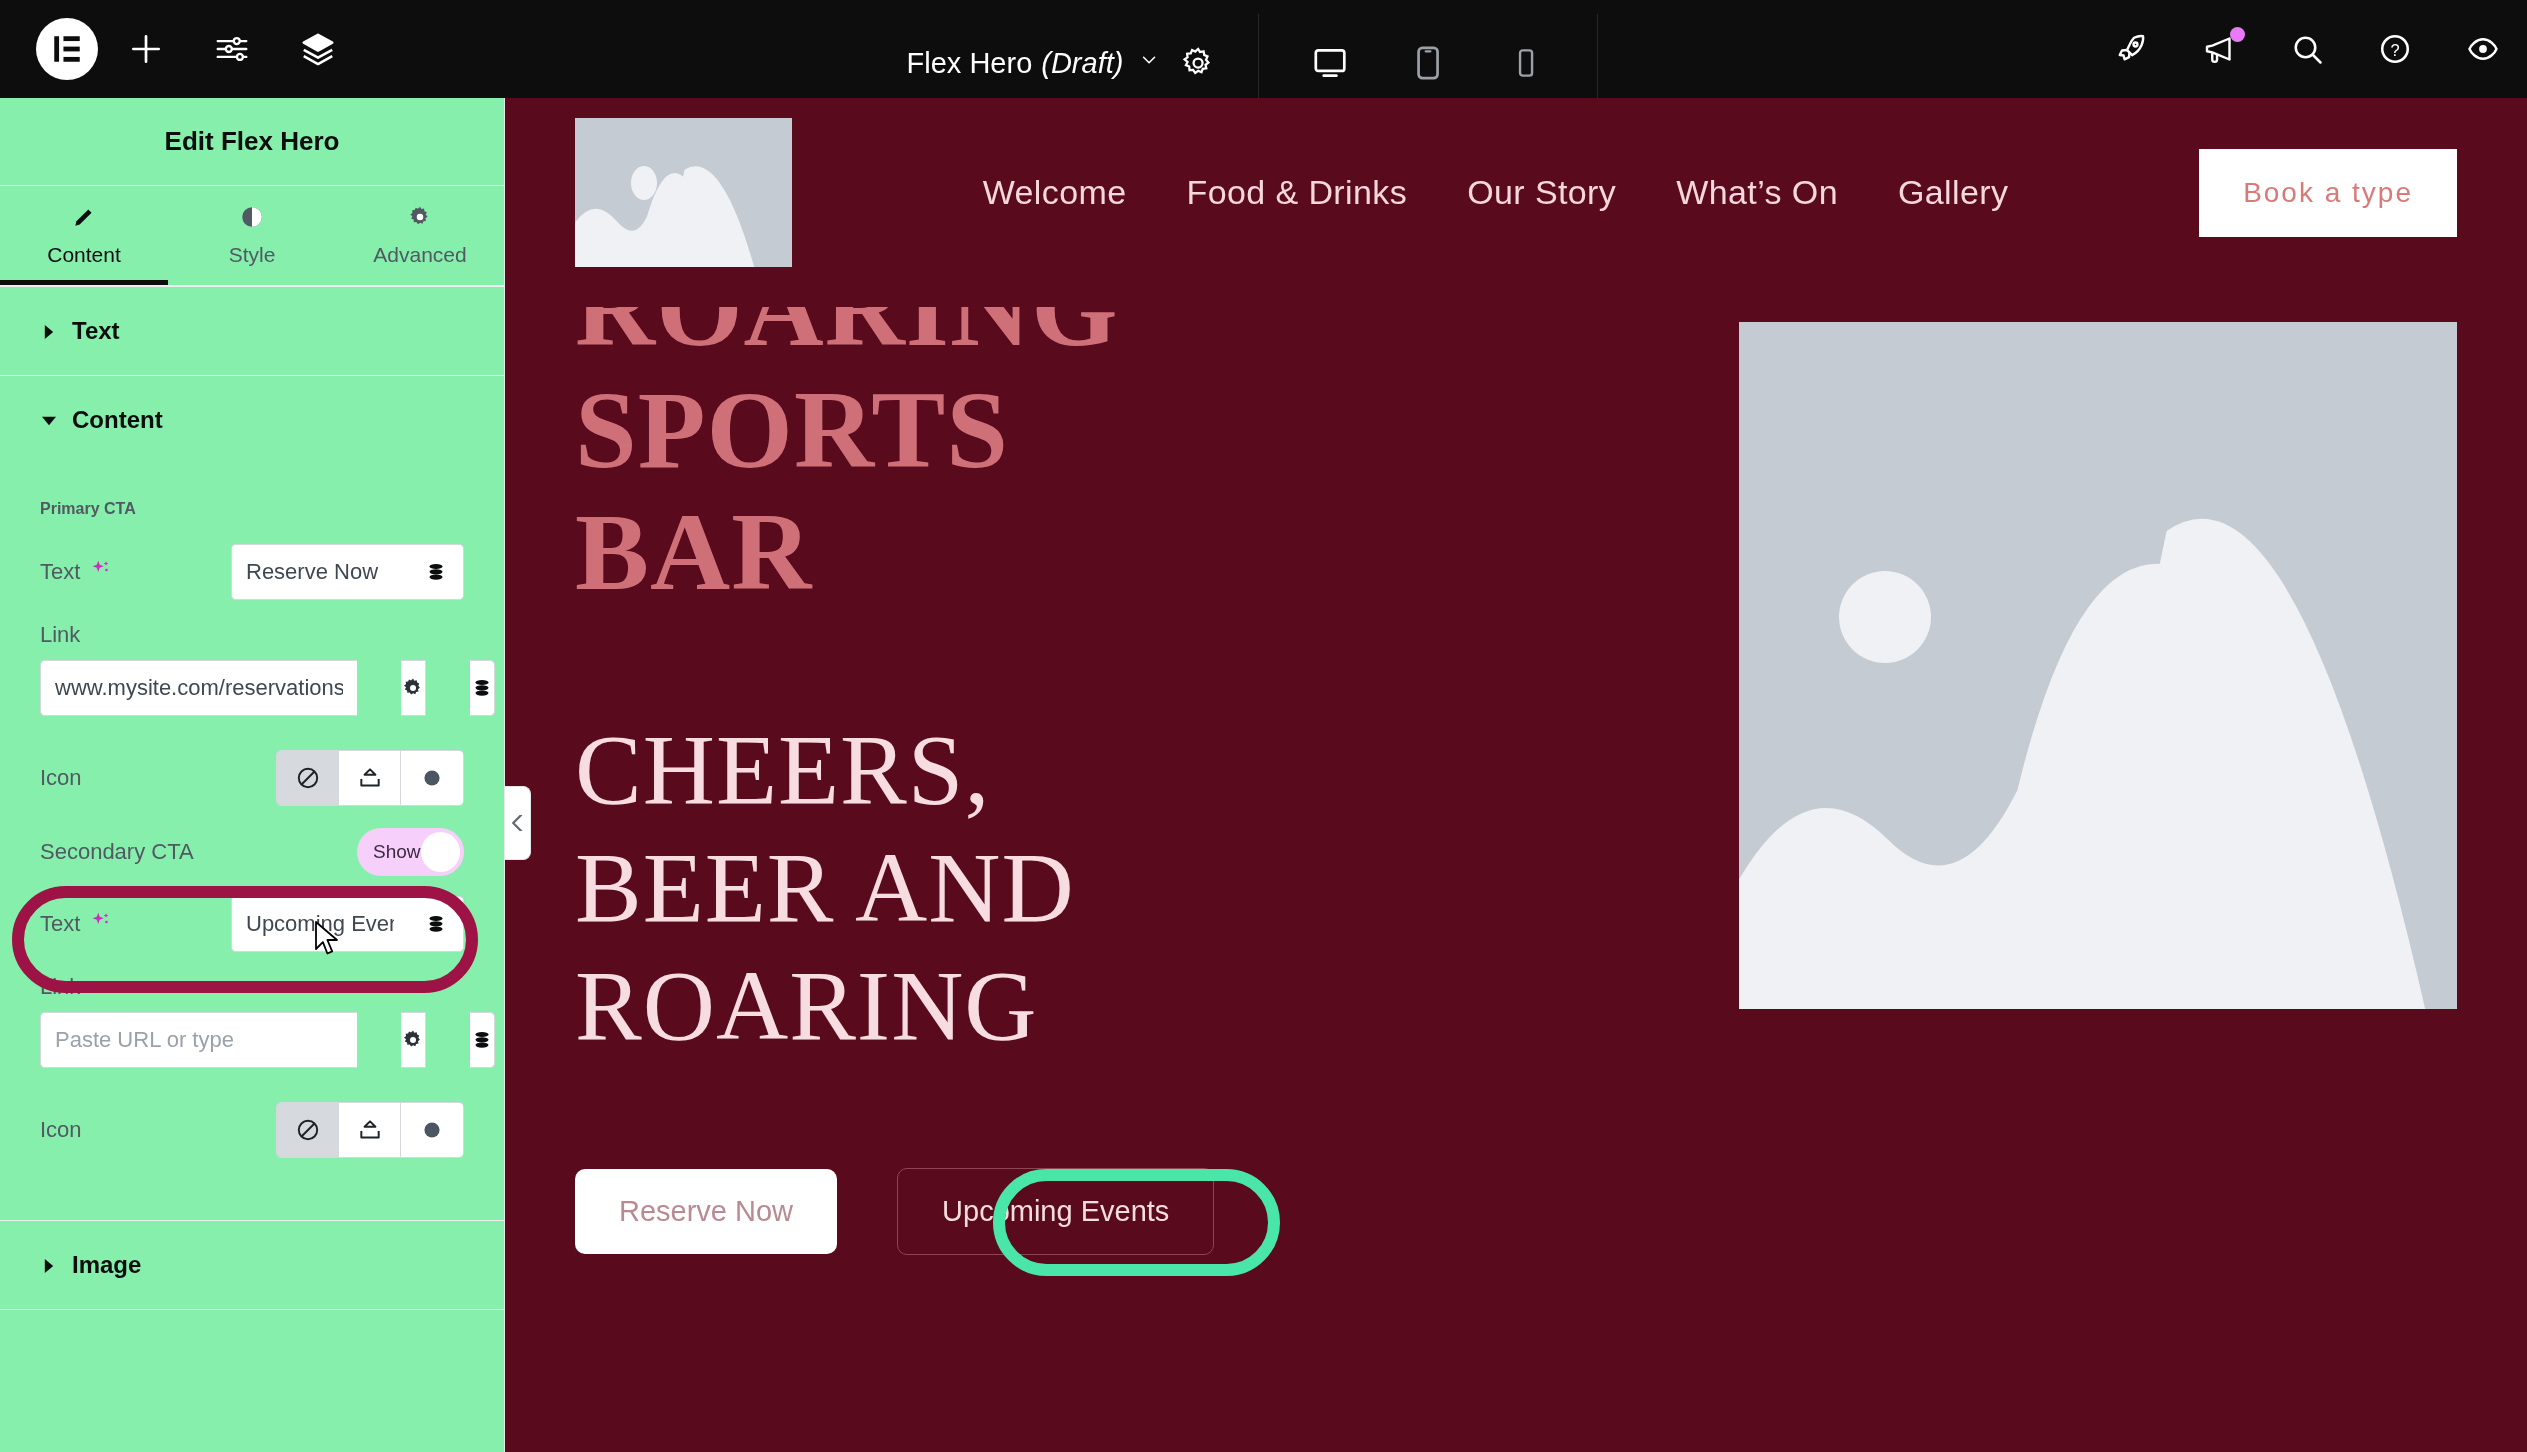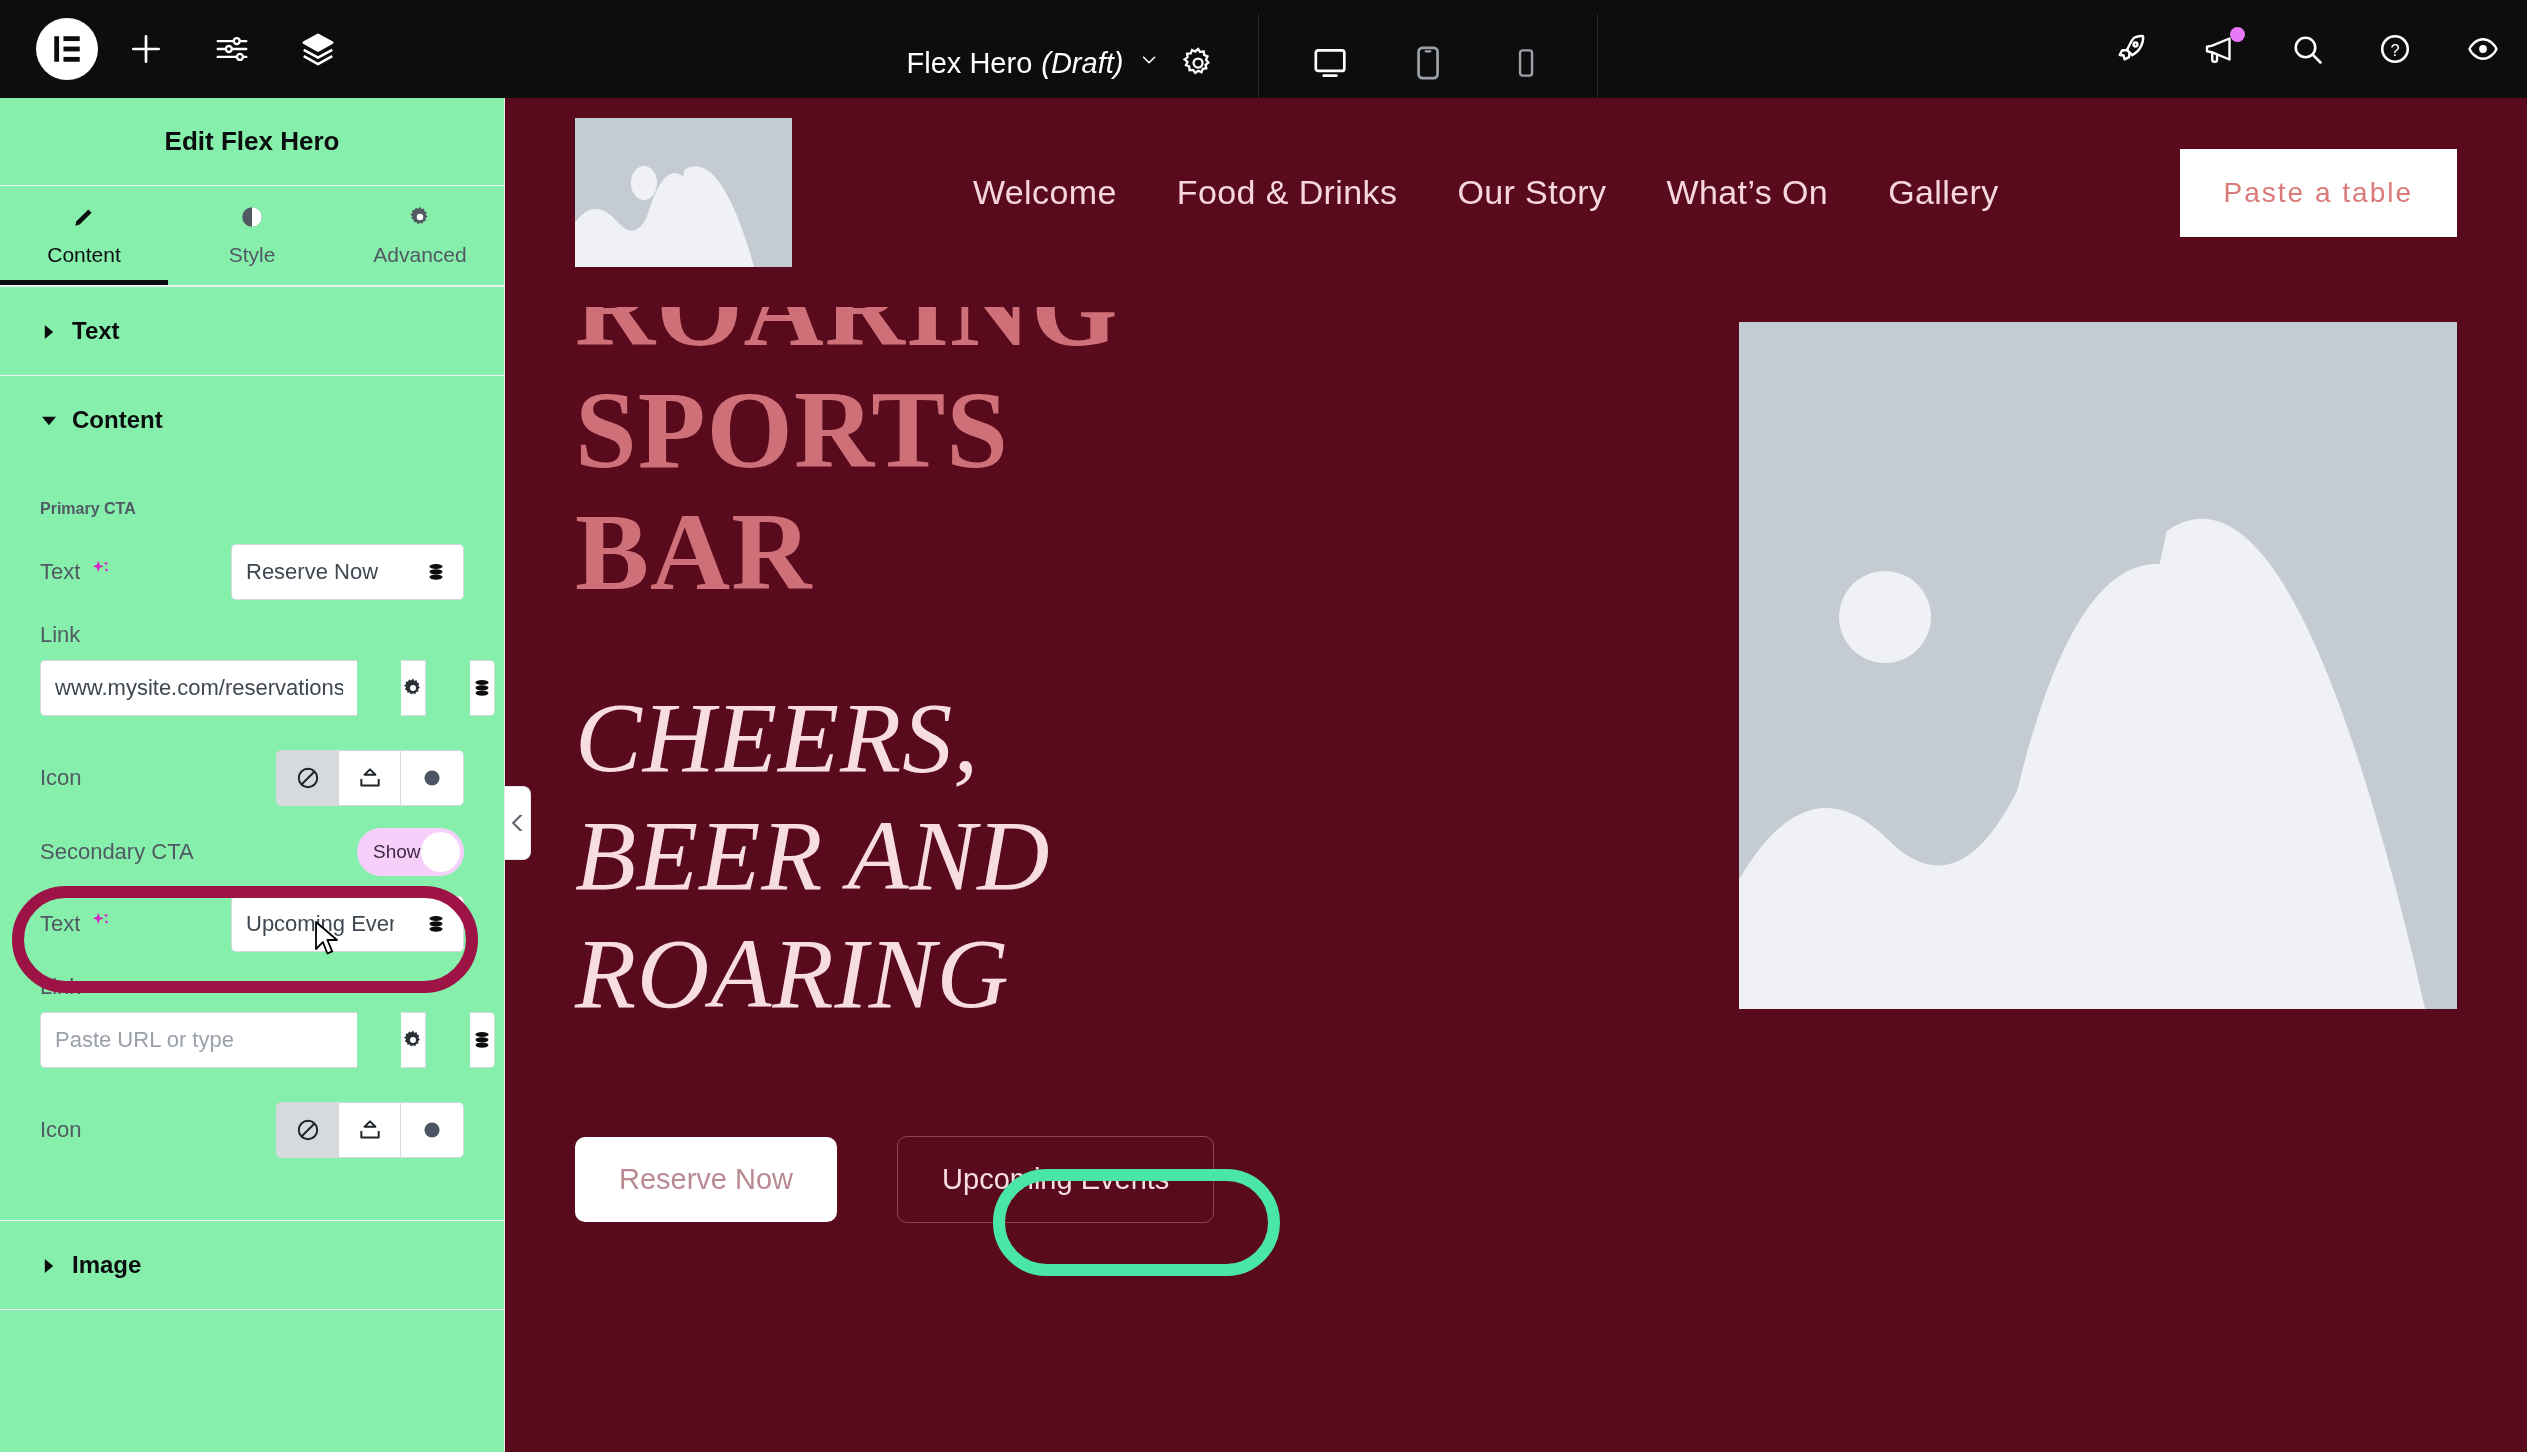--- a/index.html
+++ b/index.html
@@ -599,7 +599,7 @@
         <span class="nav-link">What’s On</span>
         <span class="nav-link">Gallery</span>
       </div>
-      <button class="book-btn">Paste a table</button>
+      <button class="book-btn">Book a type</button>
     </div>
 
     <div class="hero">

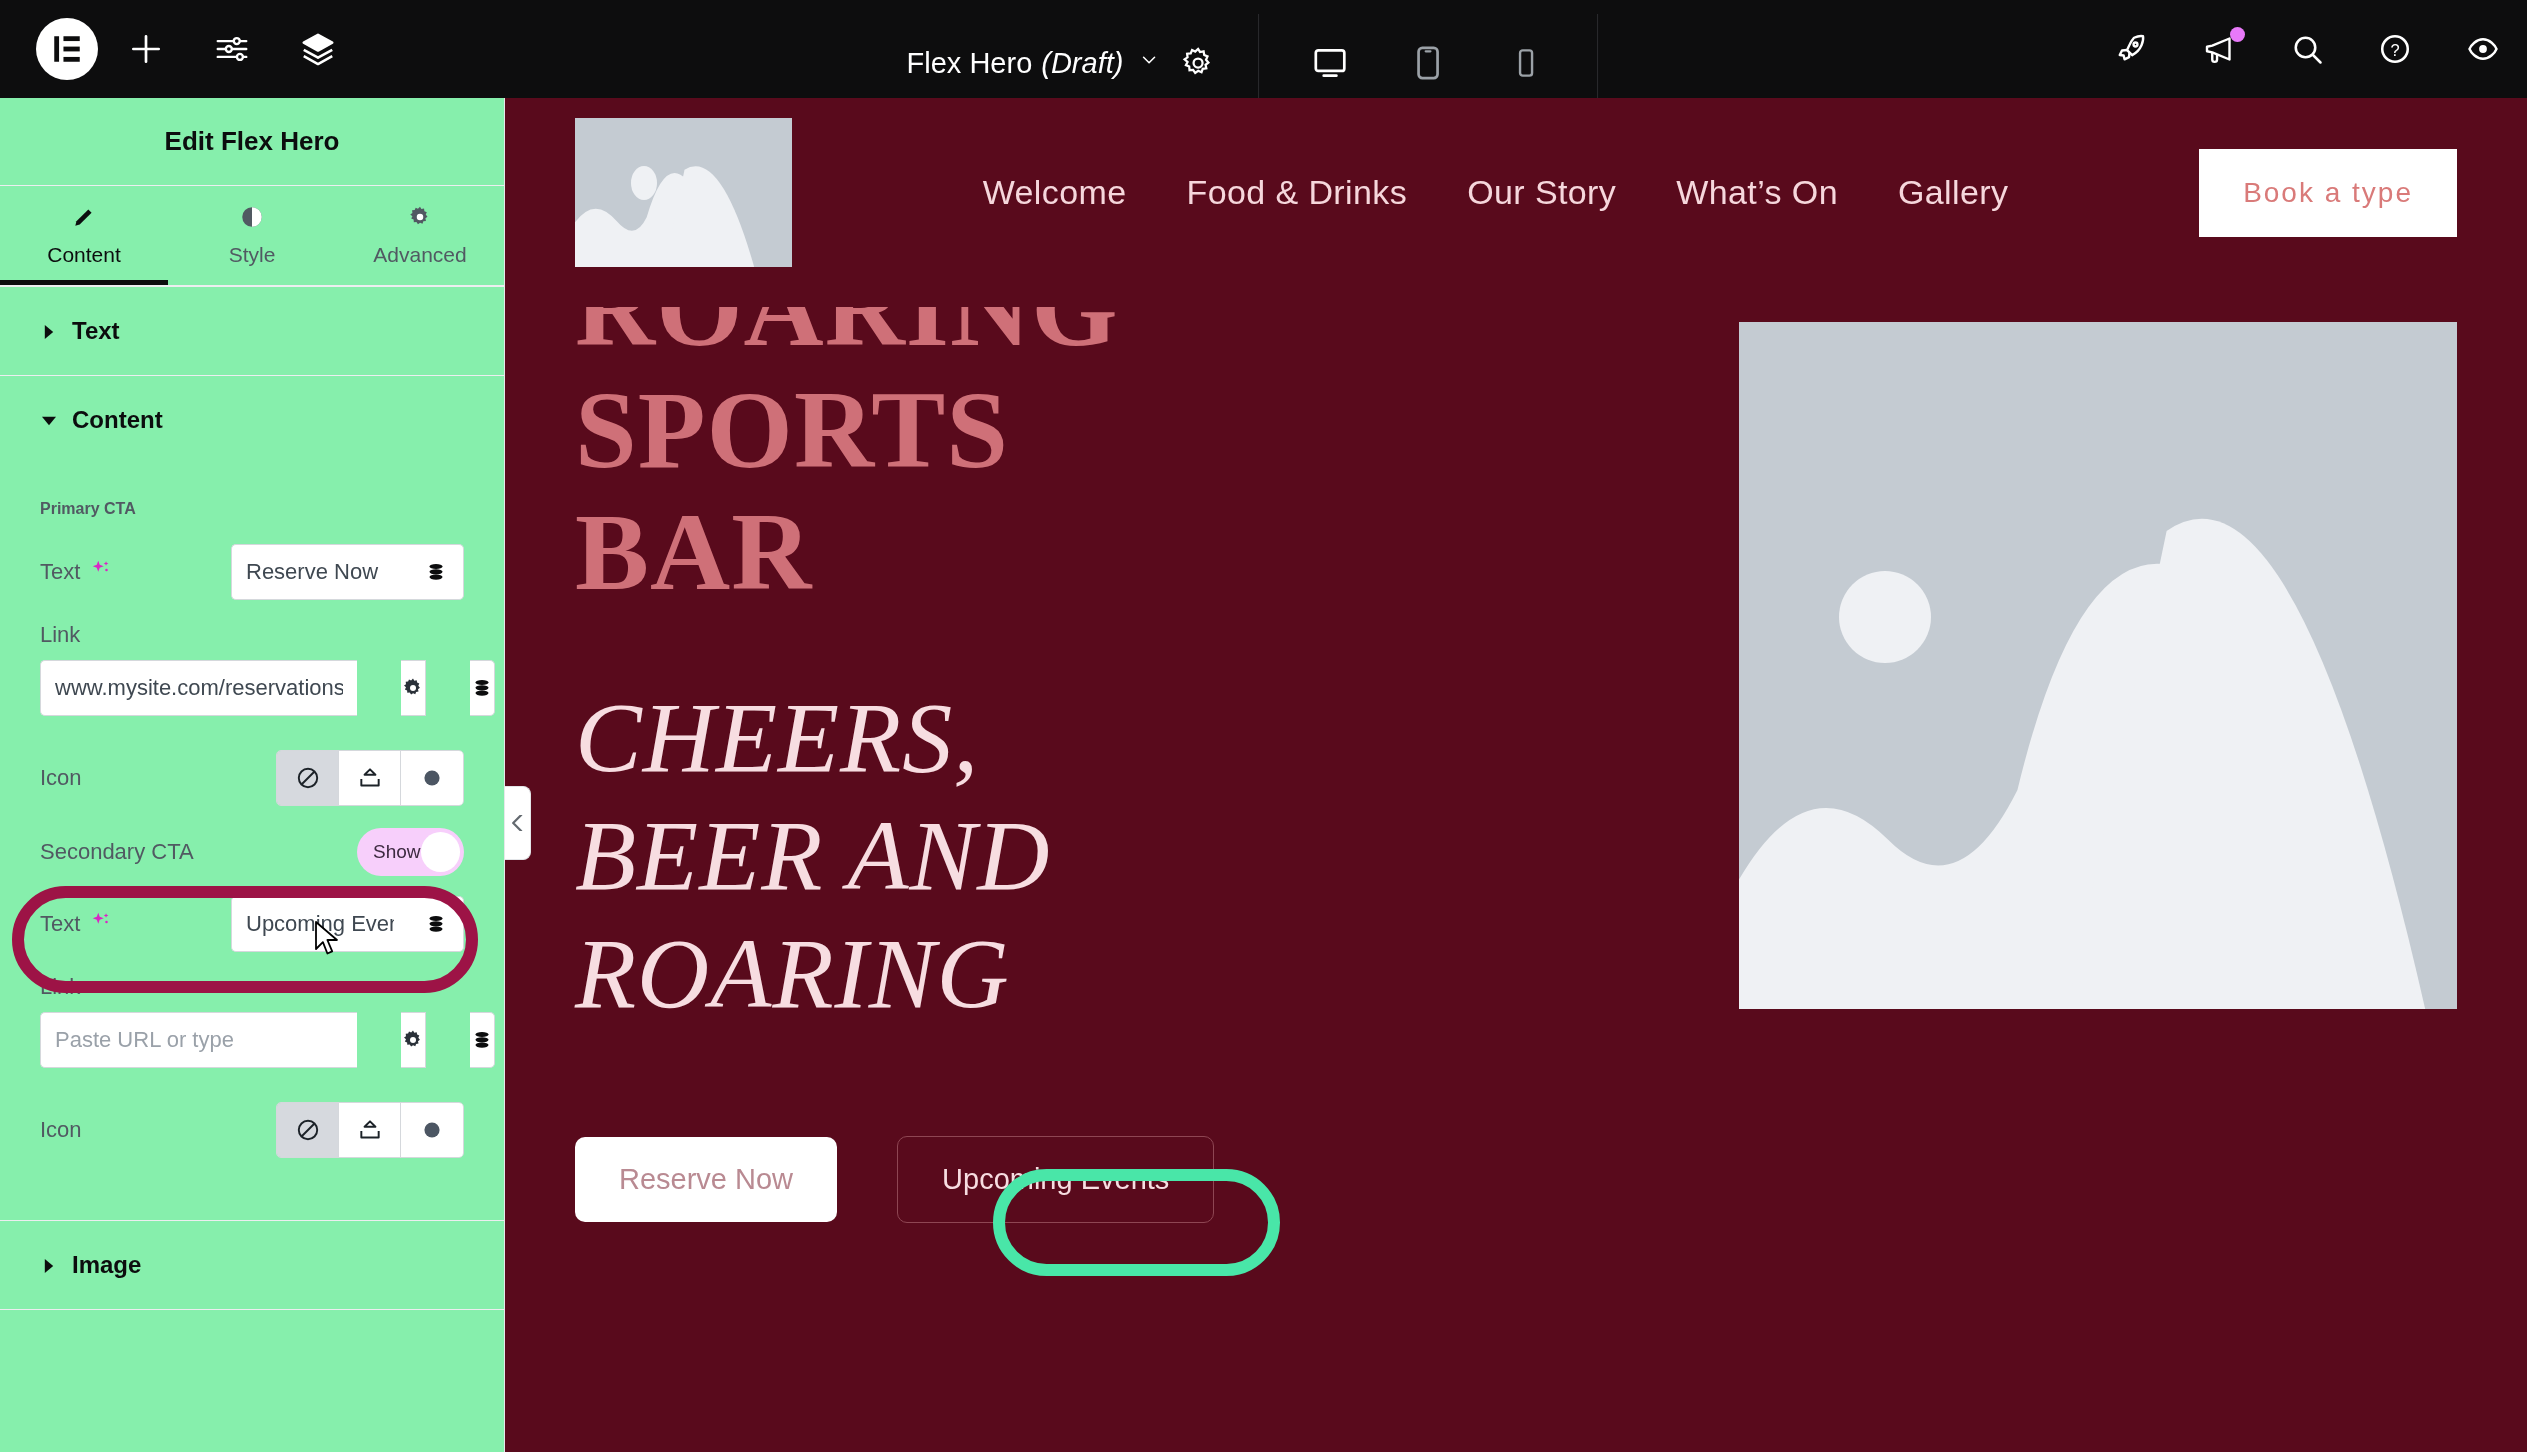--- a/index.html
+++ b/index.html
@@ -194,7 +194,7 @@
   .hero-sub {
     font-family: "Liberation Serif", serif;
     font-size: 100px; line-height: 1.18; color: #f7dde1;
-    margin-top: 66px; letter-spacing: 1px; font-style: italic;
+    margin-top: 98px; letter-spacing: 1px;
   }
   .hero-ctas { display: flex; align-items: center; gap: 60px; margin-top: 103px; }
   .cta-primary {

